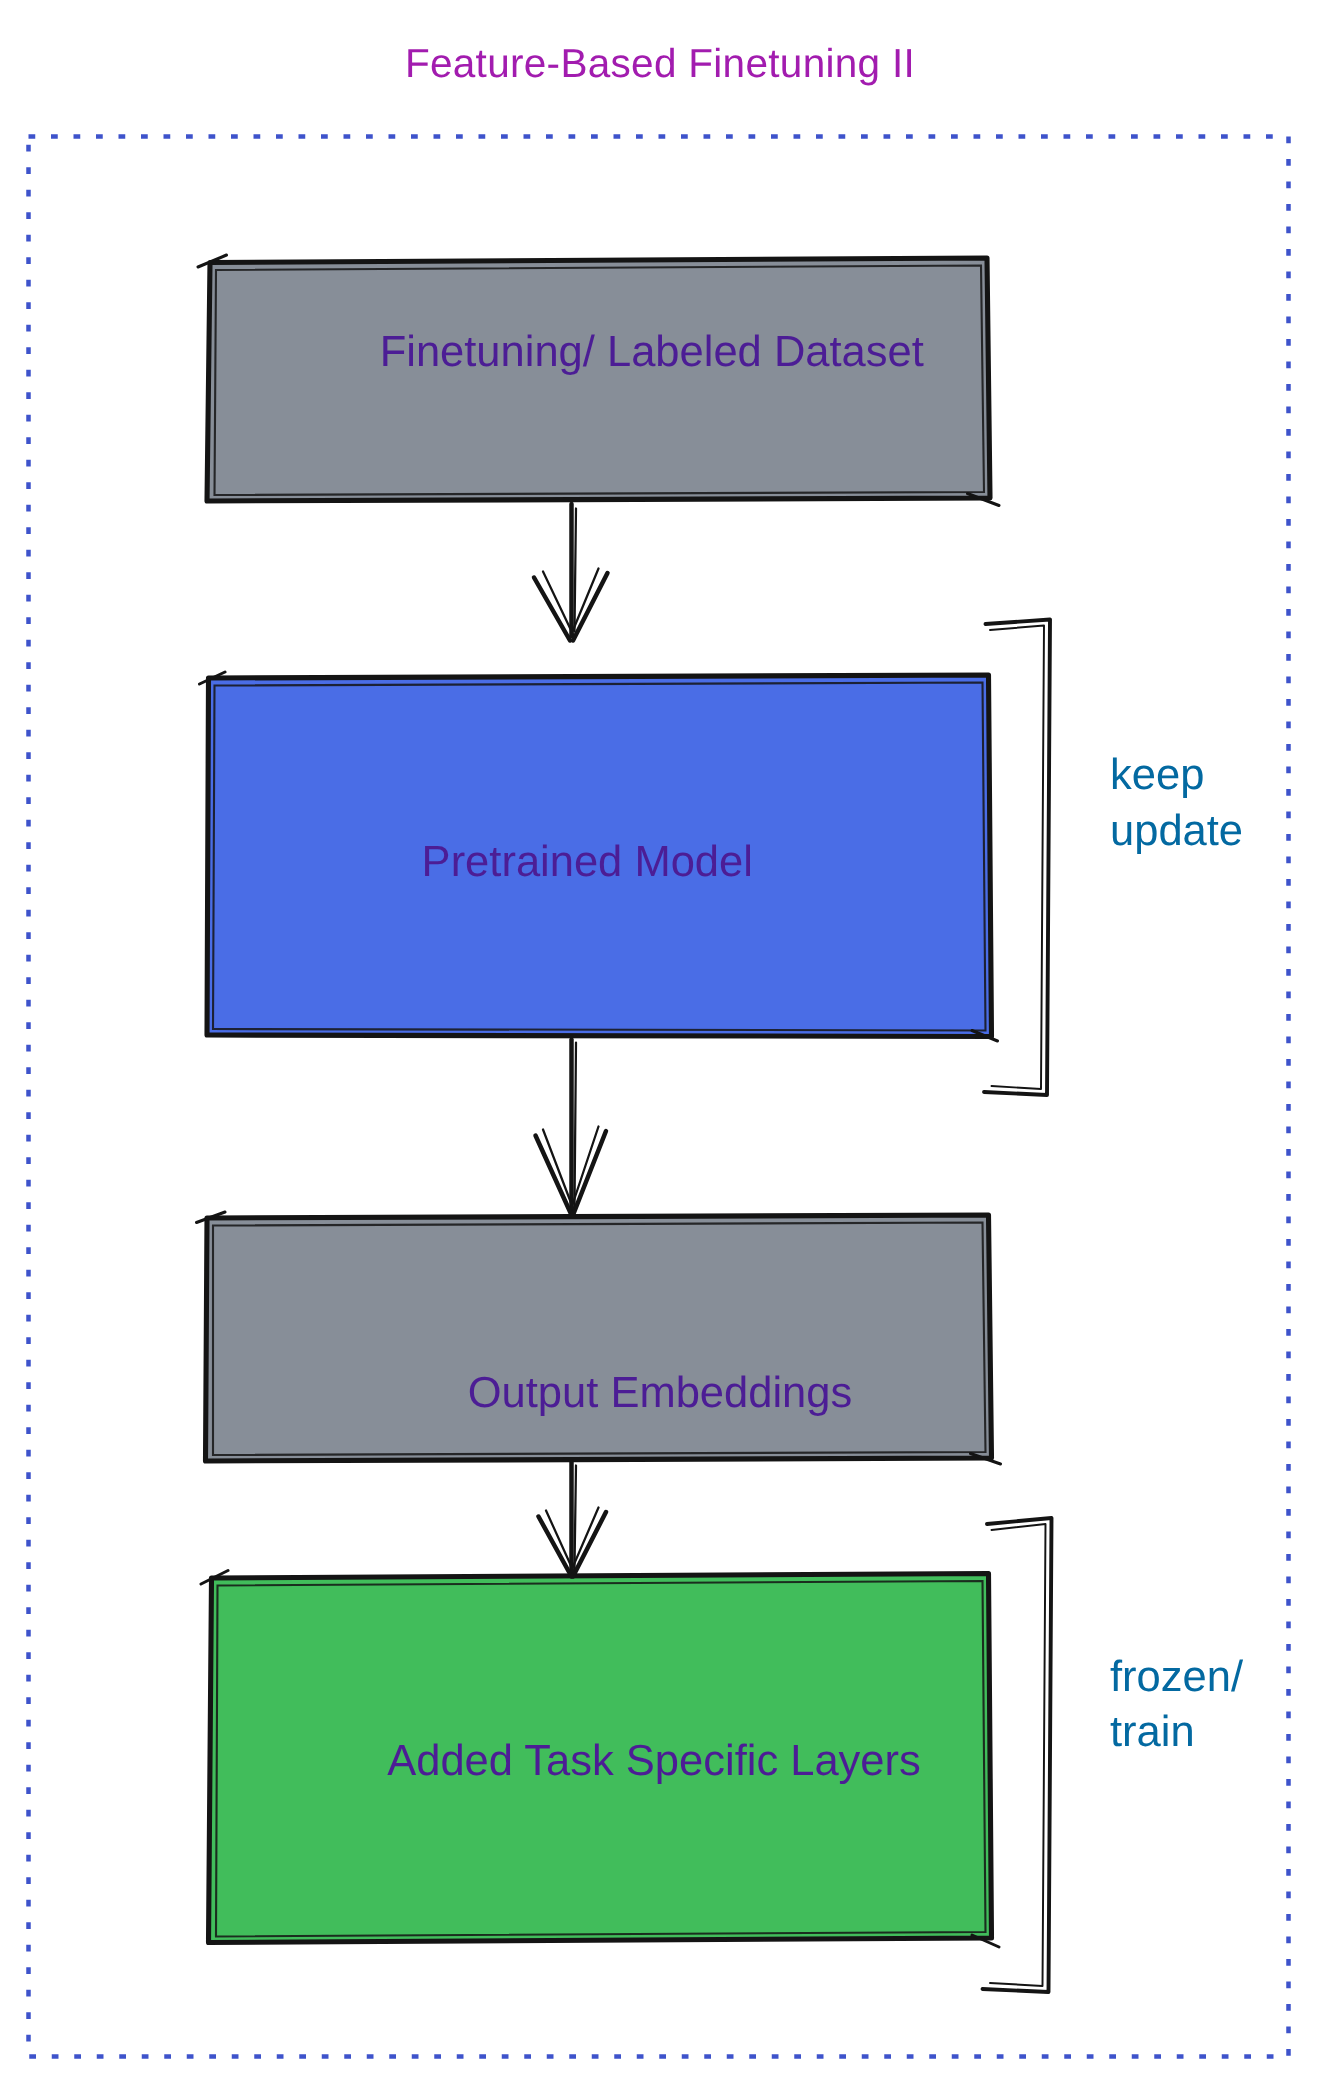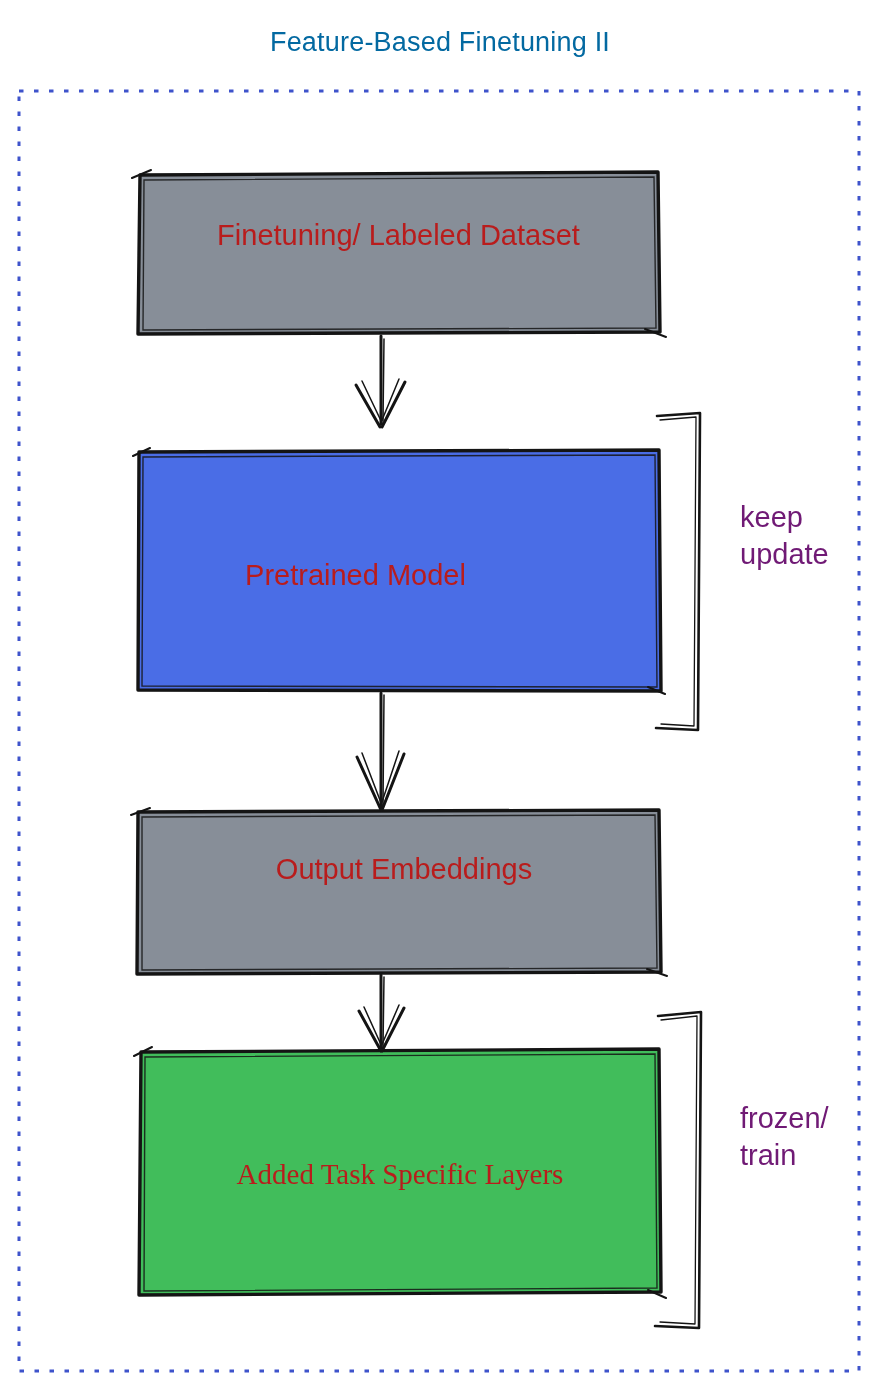--- a/index.html
+++ b/index.html
@@ -36,7 +36,7 @@
 
 <div class="canvas">
 
-  <div class="title" style="color: #0369a1;">Feature-Based Finetuning II</div>
+  <div class="title" style="color: #a21caf;">Feature-Based Finetuning II</div>
 
   <svg class="layer" width="880" height="1393" viewBox="0 0 880 1393">
 

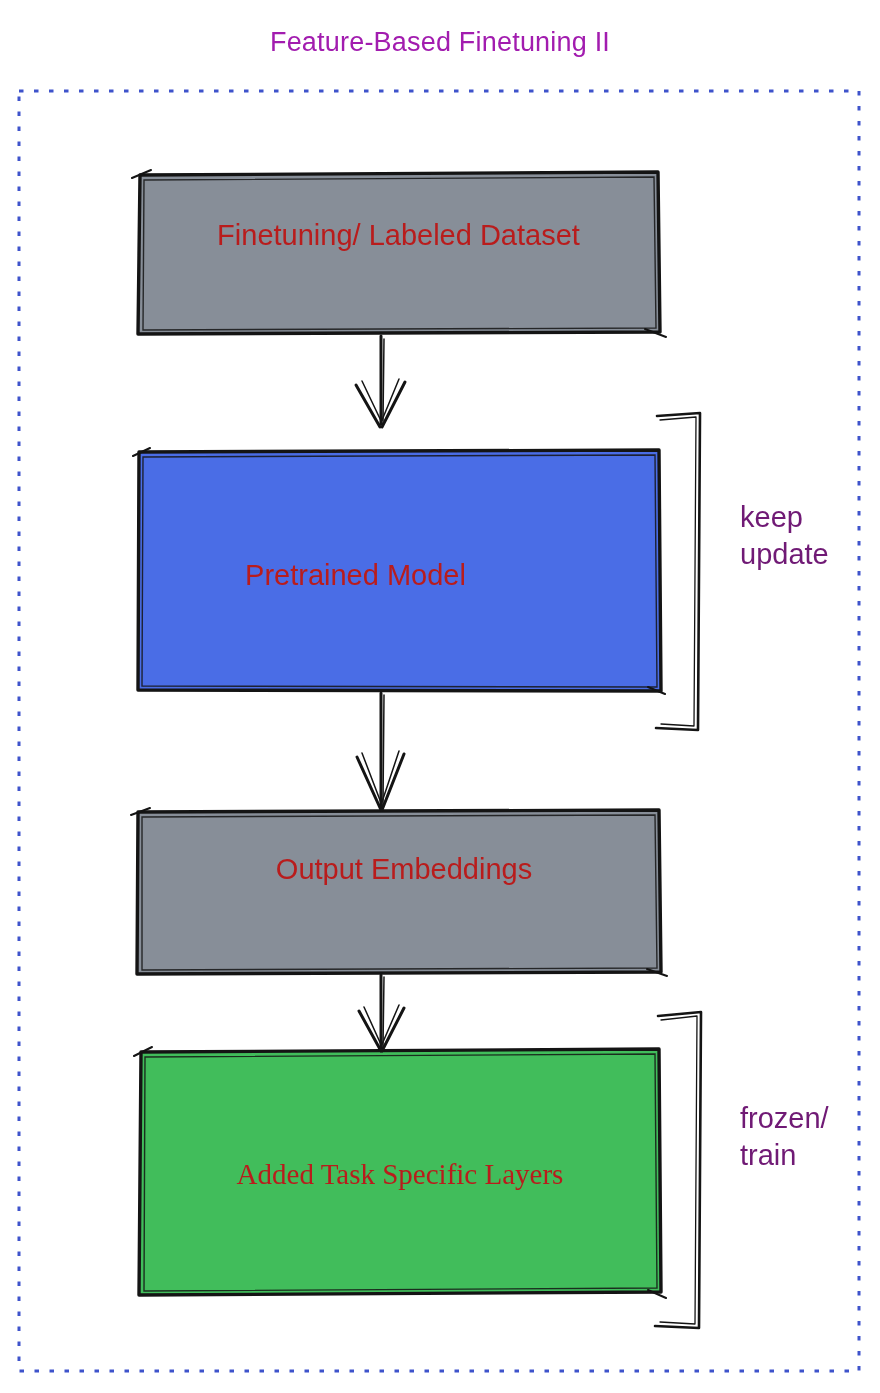--- a/index.html
+++ b/index.html
@@ -20,7 +20,8 @@
     position:absolute;
     text-align:center;
     font-size:29px;line-height:34px;font-weight:400;
-    color:#b91c1c;
+    color:#4c1d95;
+    padding-left:36px;
   }
   .side-label{
     position:absolute;

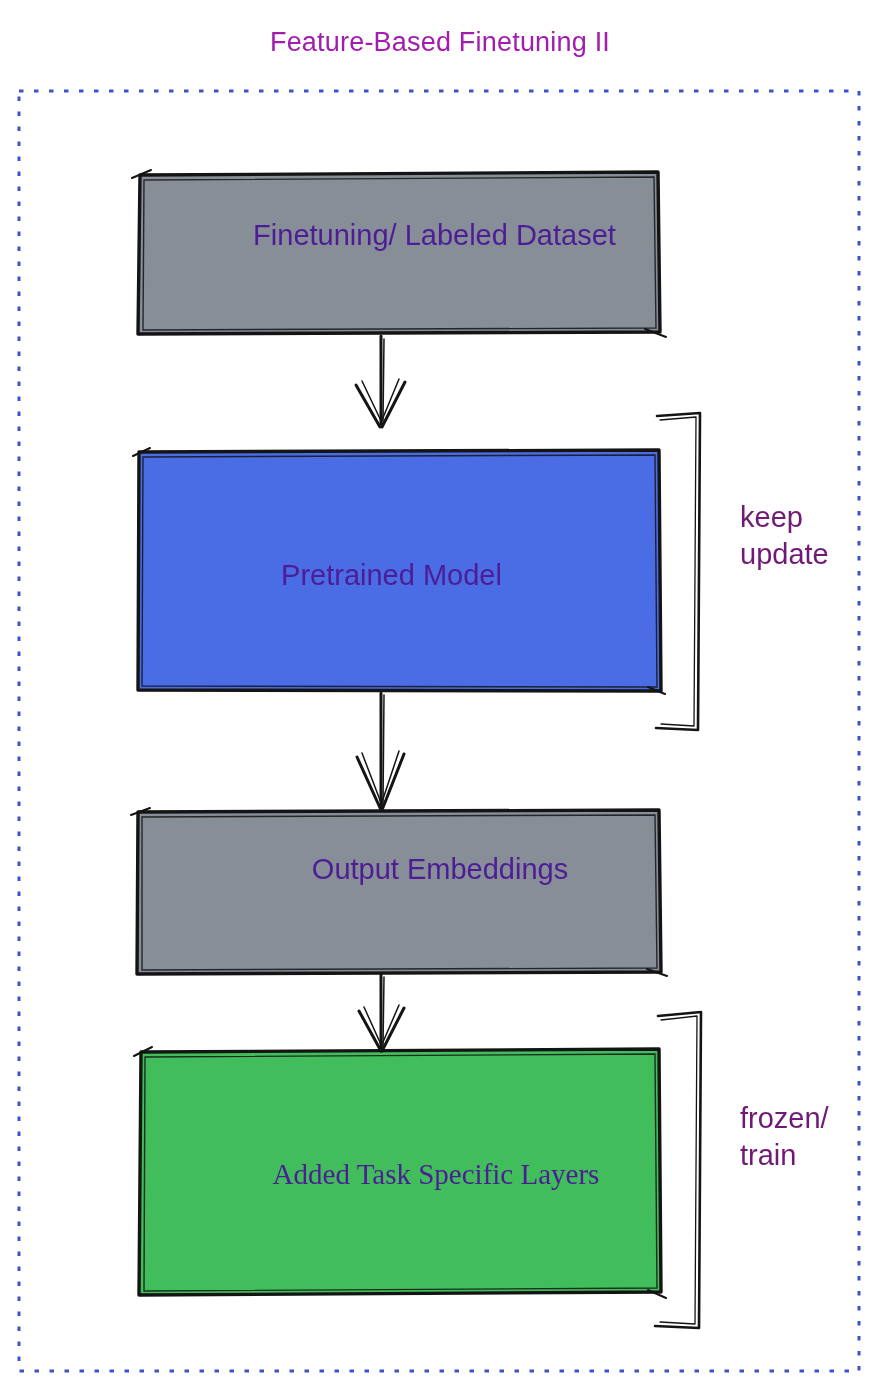--- a/index.html
+++ b/index.html
@@ -26,7 +26,7 @@
   .side-label{
     position:absolute;
     font-size:29px;line-height:37px;font-weight:400;
-    color:#701a75;
+    color:#0369a1;
     text-align:left;
     white-space:nowrap;
   }

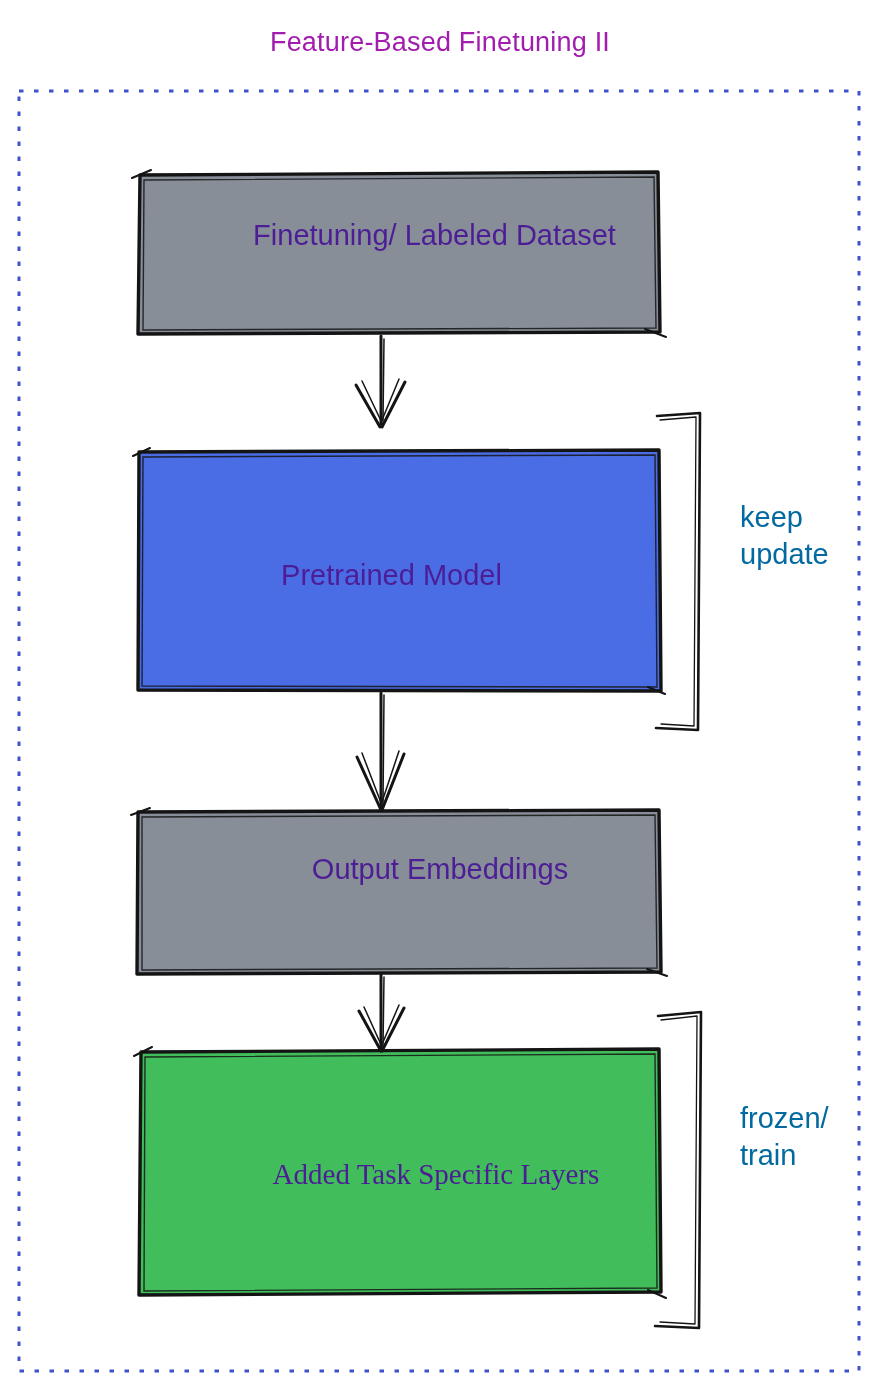--- a/index.html
+++ b/index.html
@@ -103,7 +103,7 @@
 
   <div class="node-label" style="left:137px;width:437px;top:558px;">Pretrained Model</div>
 
-  <div class="node-label" style="left:137px;width:534px;top:852px;">Output Embeddings</div>
+  <div class="node-label" style="left:137px;width:534px;top:912px;">Output Embeddings</div>
 
   <div class="node-label" style="left:139px;width:522px;top:1157px;font-family:Liberation Serif, serif;">Added Task Specific Layers</div>
 

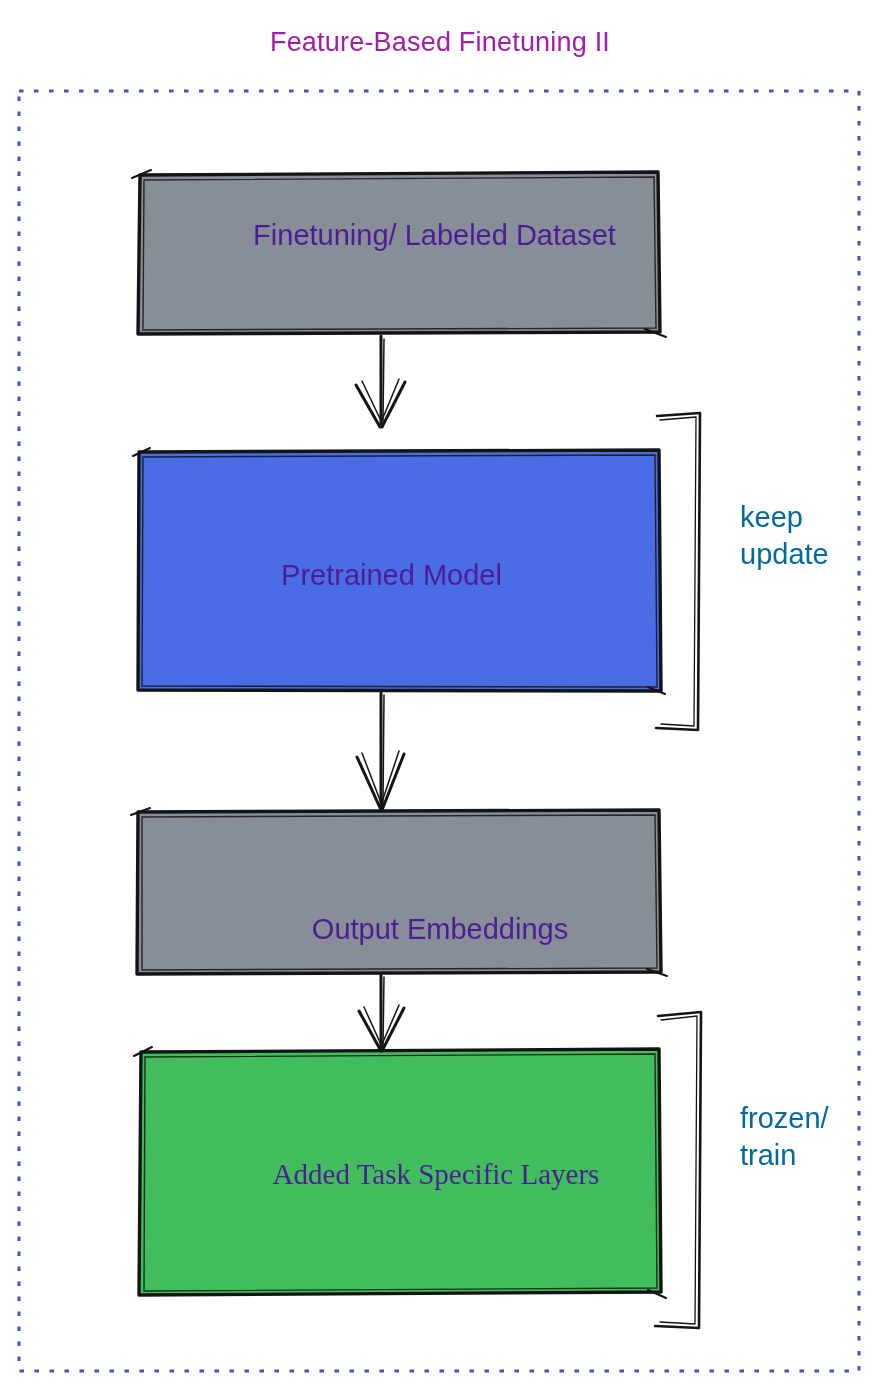--- a/index.html
+++ b/index.html
@@ -105,7 +105,7 @@
 
   <div class="node-label" style="left:137px;width:534px;top:912px;">Output Embeddings</div>
 
-  <div class="node-label" style="left:139px;width:522px;top:1157px;font-family:Liberation Serif, serif;">Added Task Specific Layers</div>
+  <div class="node-label" style="left:139px;width:522px;top:1157px;">Added Task Specific Layers</div>
 
   <div class="side-label" style="left:740px;top:499px;">
     <div>keep</div>

